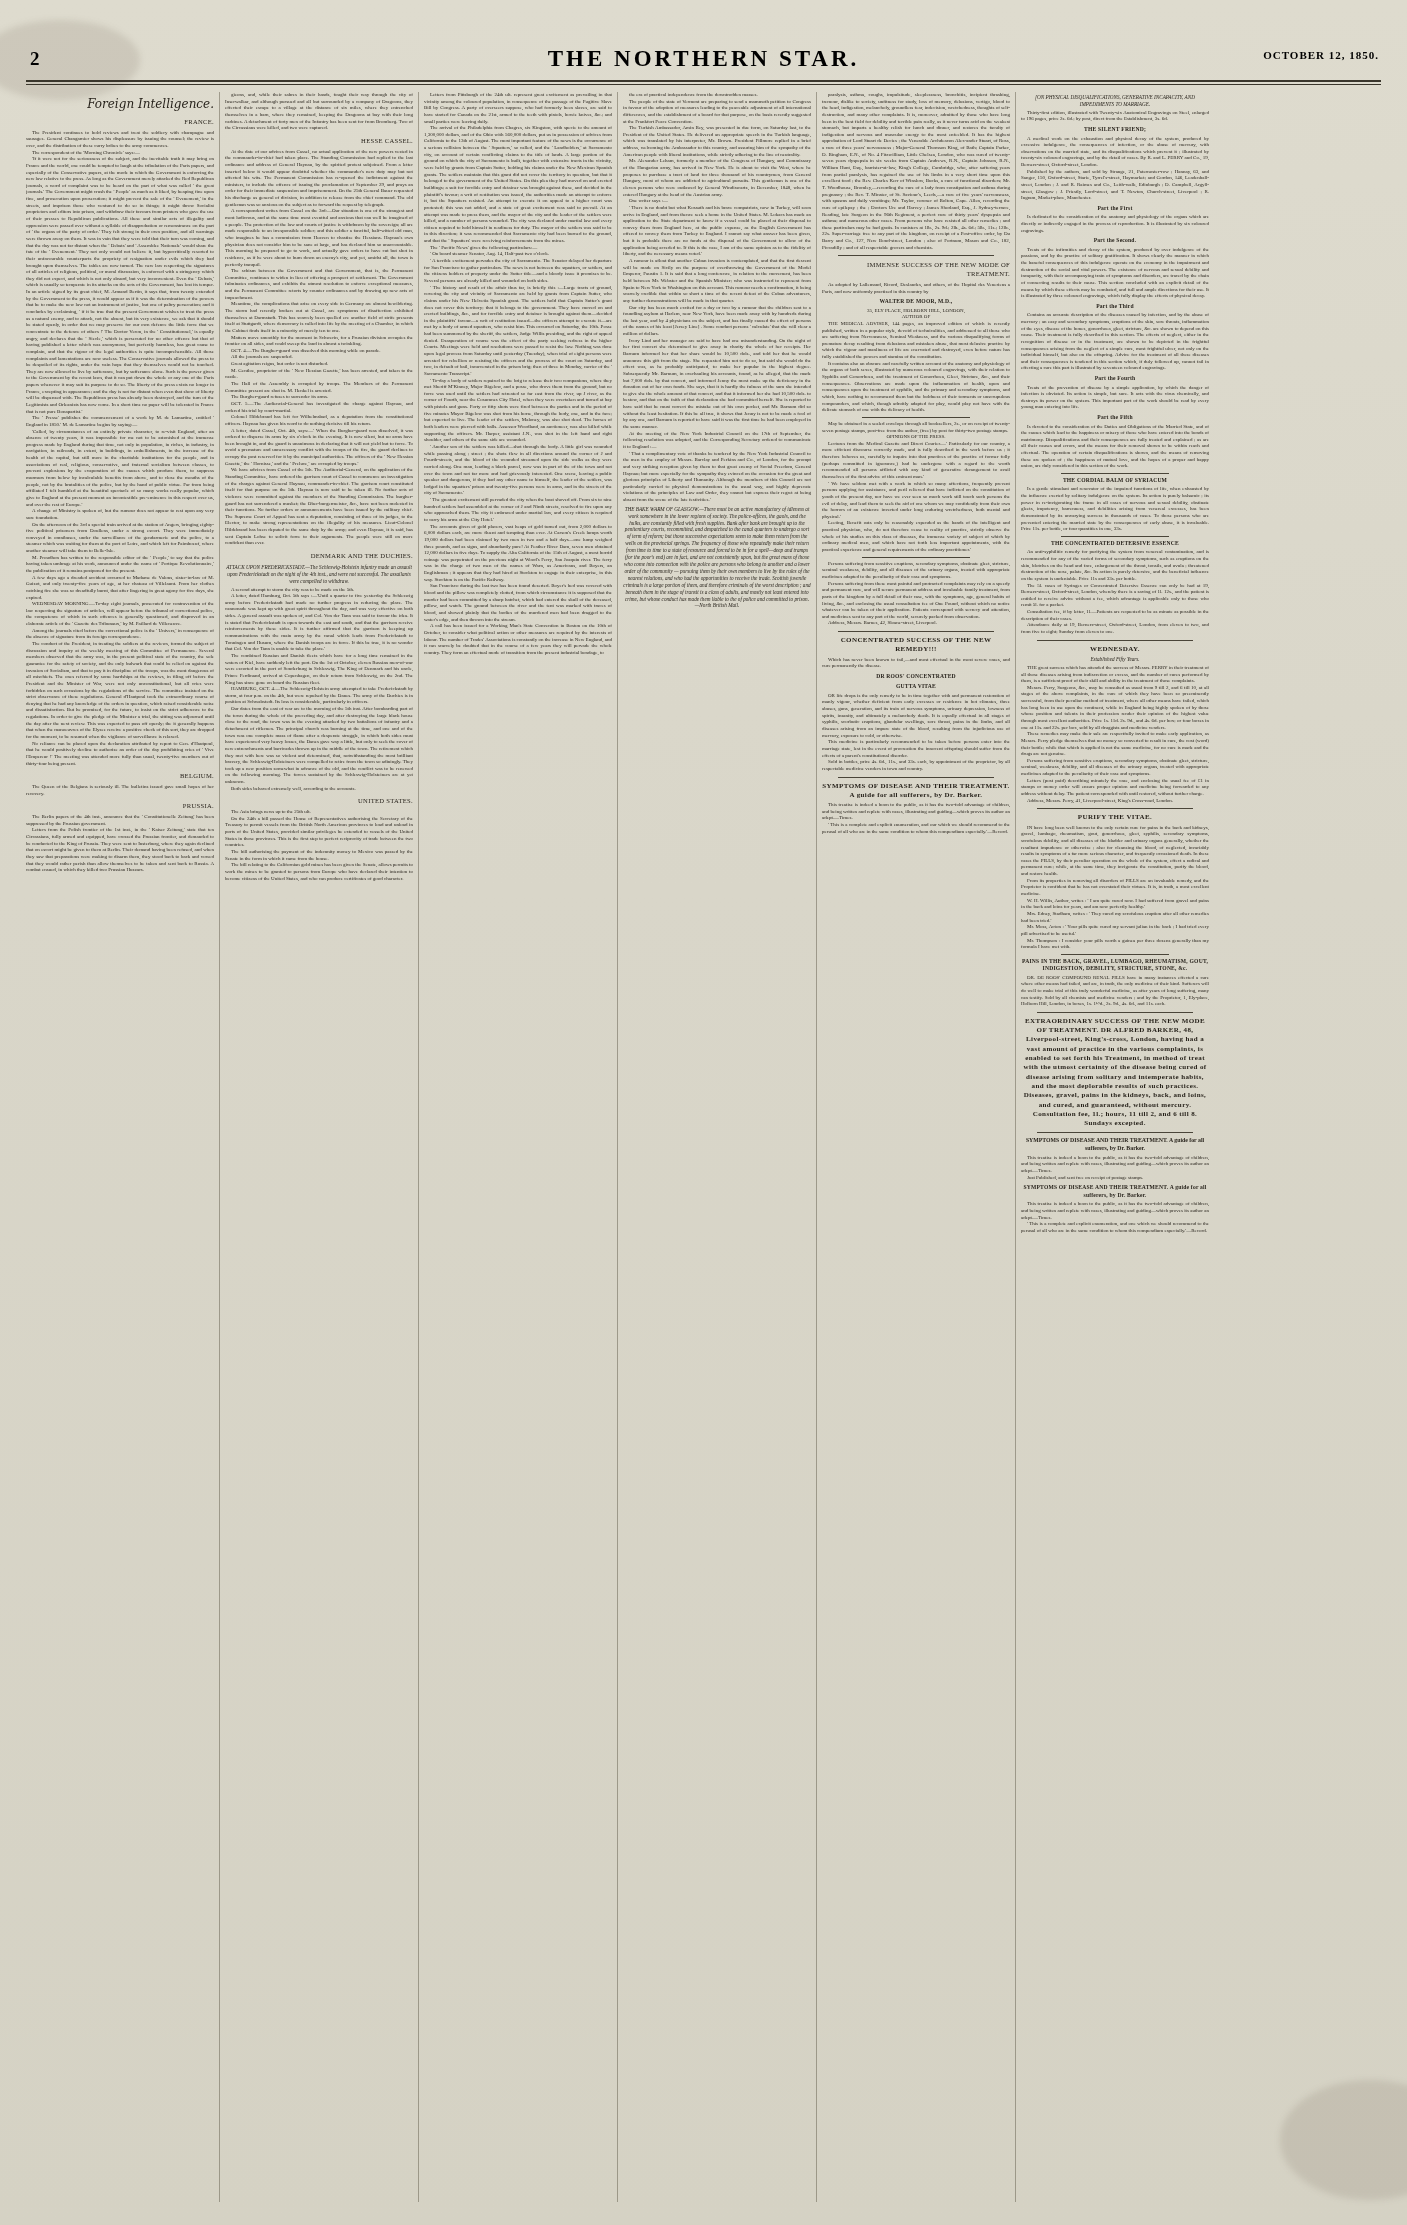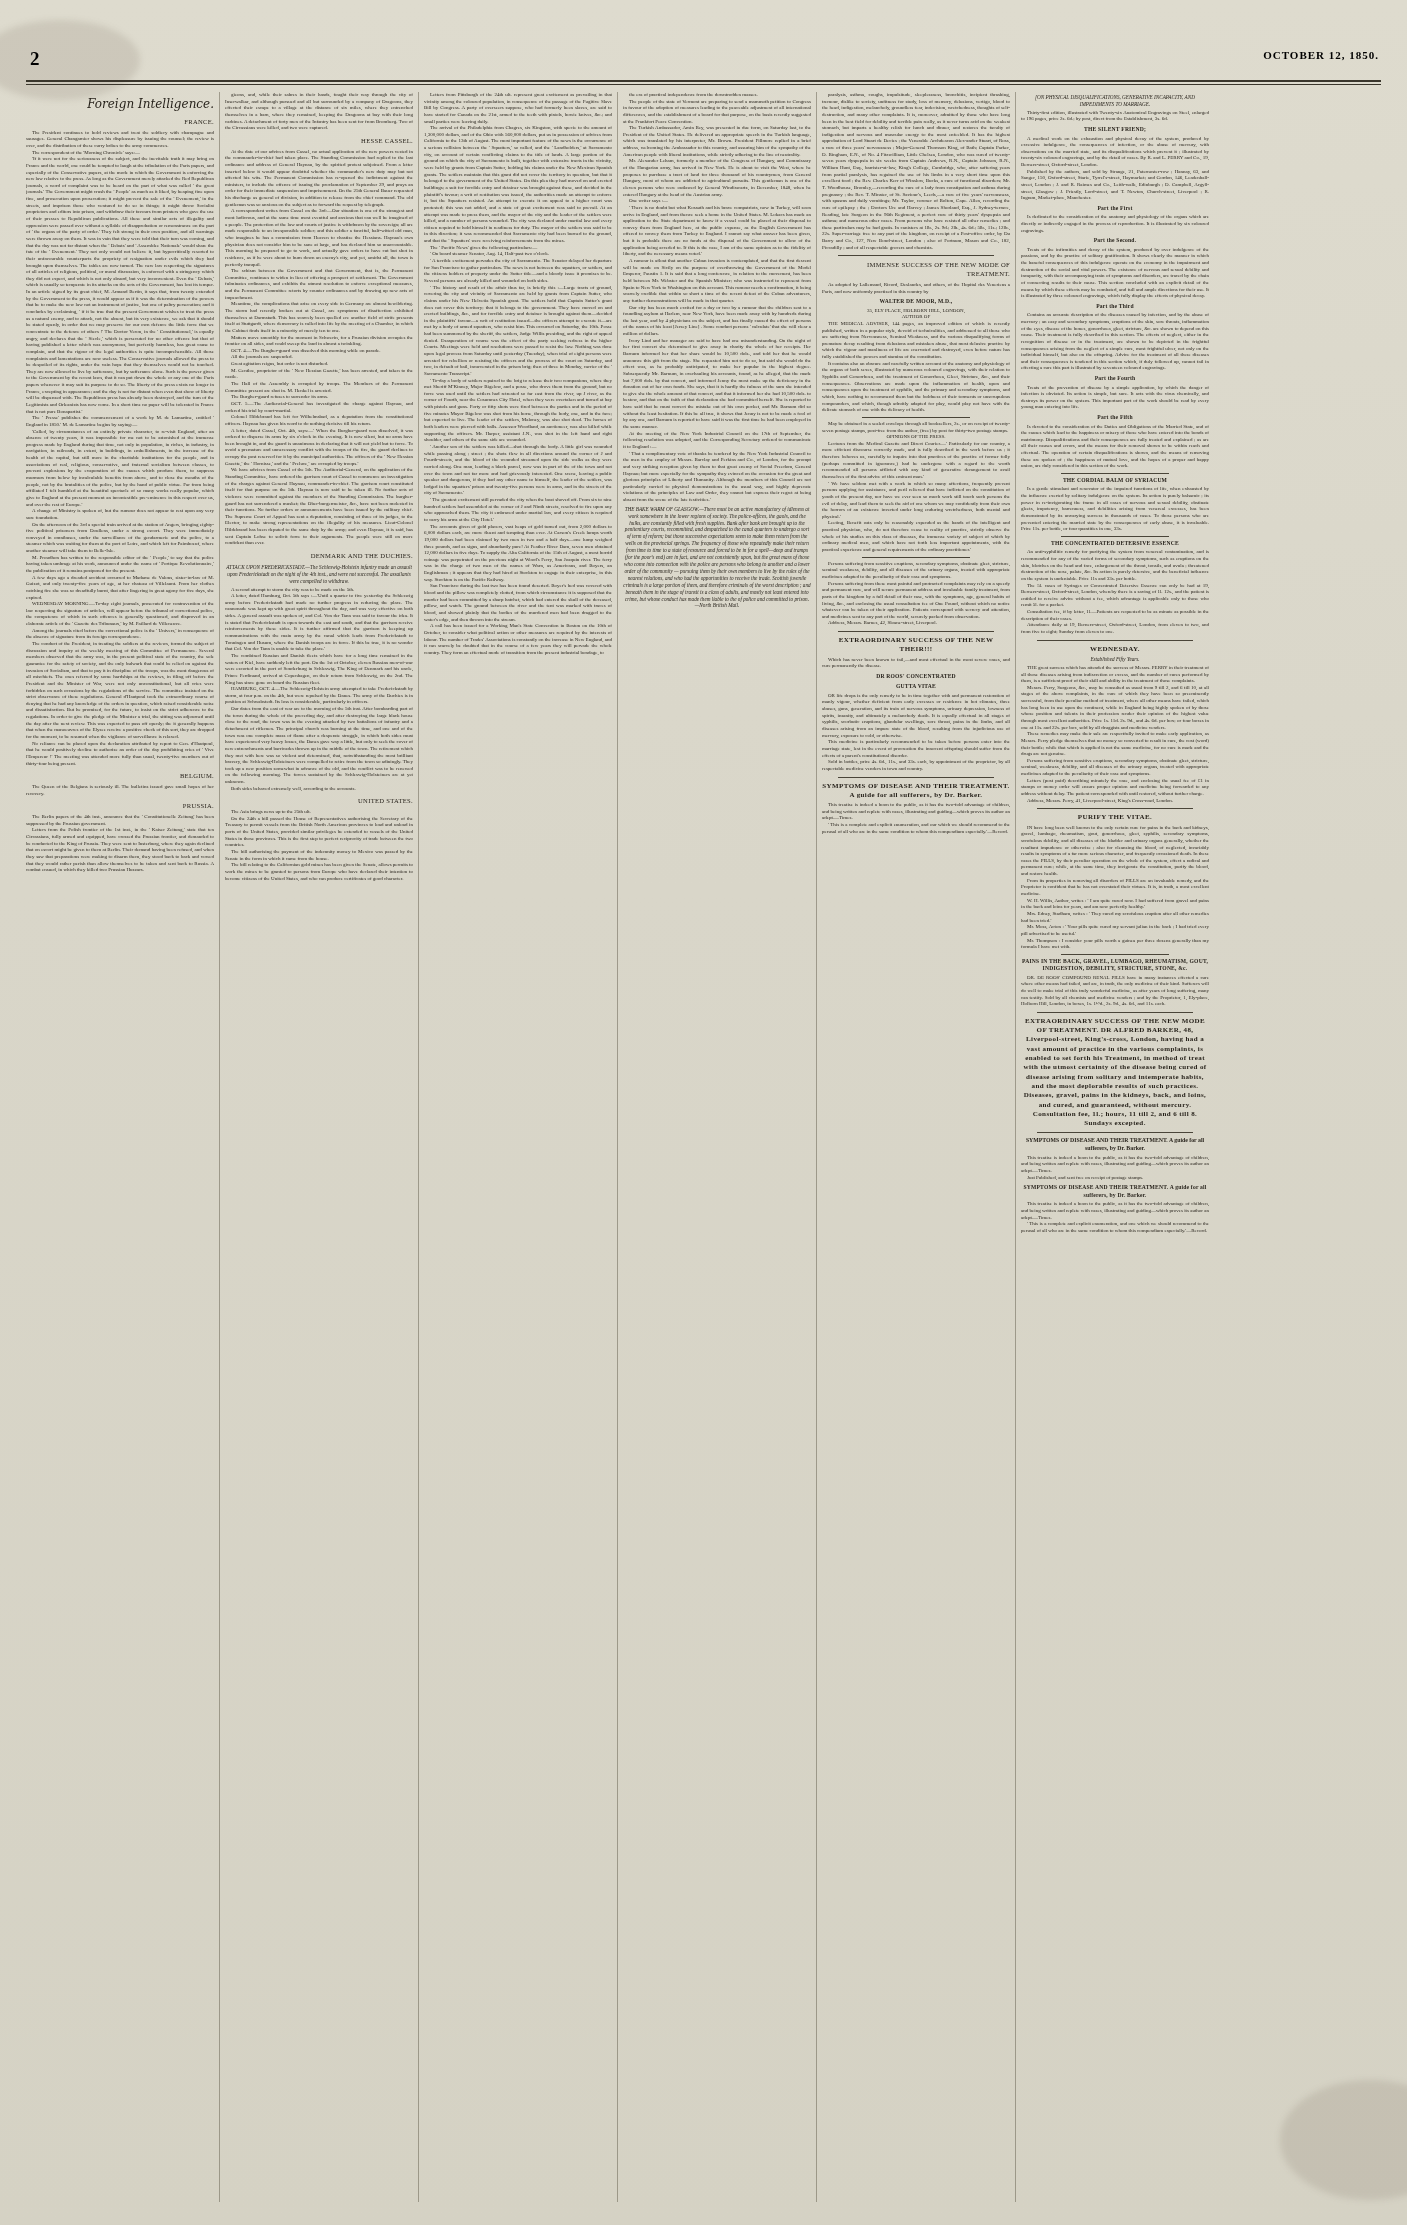--- a/index.html
+++ b/index.html
@@ -63,6 +63,7 @@
 
   <div class="masthead">
     <div class="mh-left">2</div>
+    <div class="mh-title">THE NORTHERN STAR.</div>
     <div class="mh-right">OCTOBER 12, 1850.</div>
   </div>
   <div class="rule"></div>

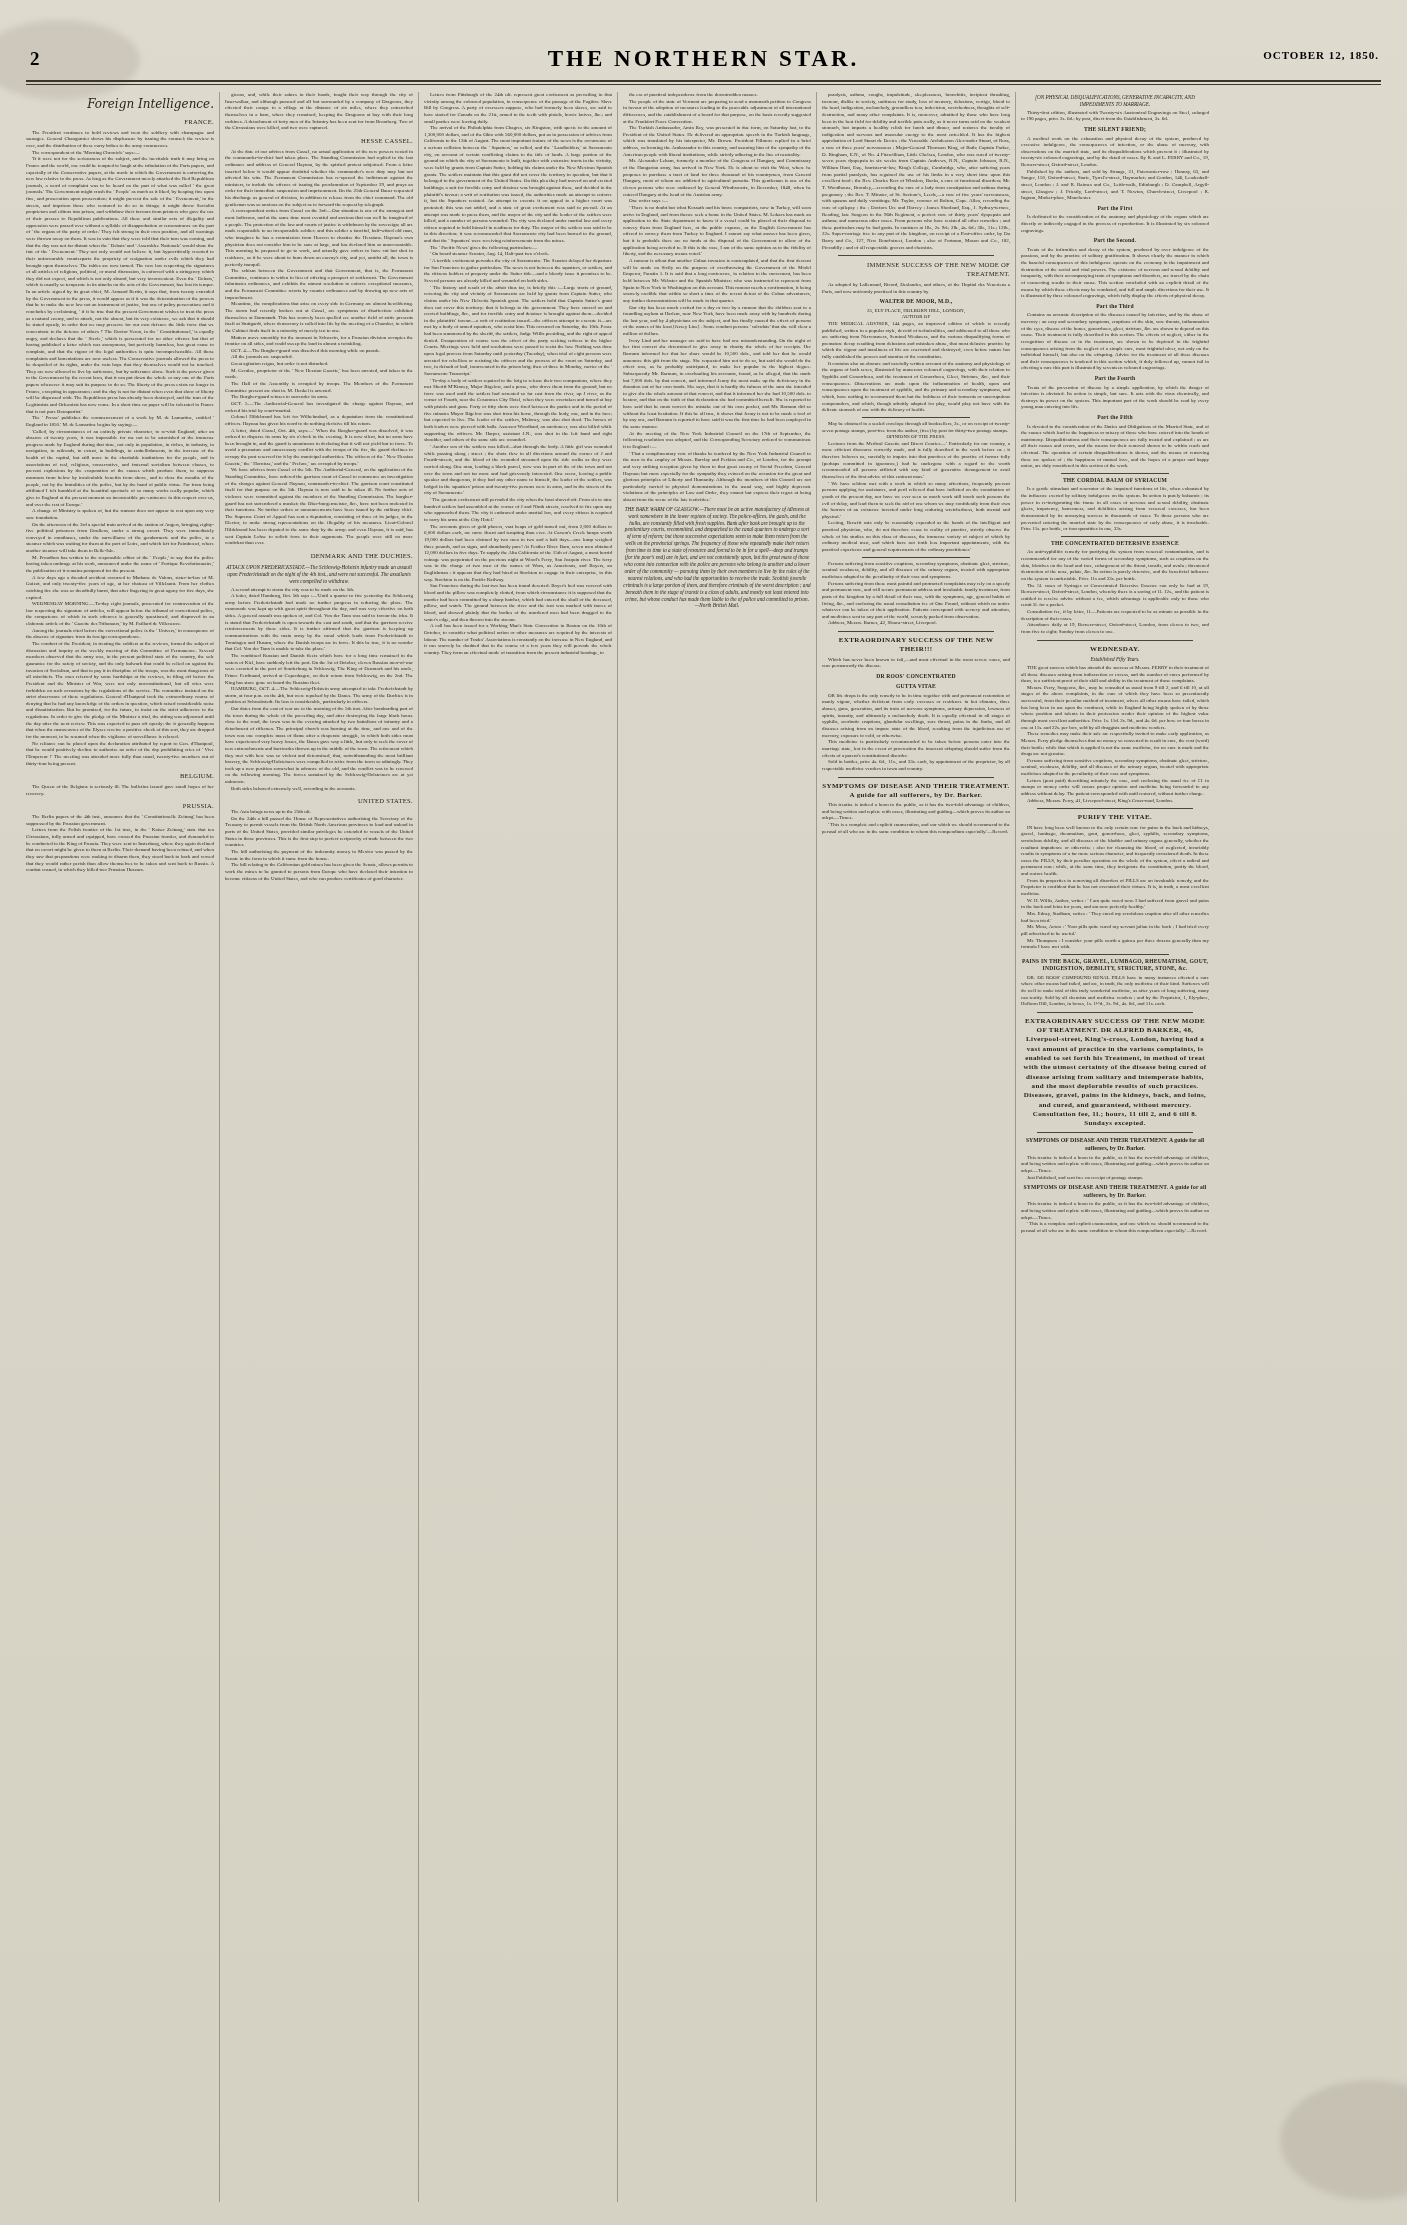--- a/index.html
+++ b/index.html
@@ -177,7 +177,7 @@
         <p>Persons suffering from these most painful and protracted complaints may rely on a speedy and permanent cure, and will secure permanent address and invaluable family treatment, from parts of the kingdom by a full detail of their case, with the symptoms, age, general habits of living, &amp;c., and enclosing the usual consultation fee of One Pound, without which no notice whatever can be taken of their application. Patients correspond with secrecy and attention, and medicines sent to any part of the world, securely packed from observation.</p>
         <p>Address, Messrs. Barnes, 42, Sloane-street, Liverpool.</p>
         <hr class="hr-s">
-        <div class="adhead">EXTRAORDINARY SUCCESS OF THE NEW THEIR!!!</div>
+        <div class="adhead">CONCENTRATED SUCCESS OF THE NEW REMEDY!!!</div>
         <p>Which has never been known to fail,—and most effectual in the most severe cases, and cure permanently the disease.</p>
         <div class="sub">DR ROOS' CONCENTRATED</div>
         <div class="sub">GUTTA VITAE</div>

